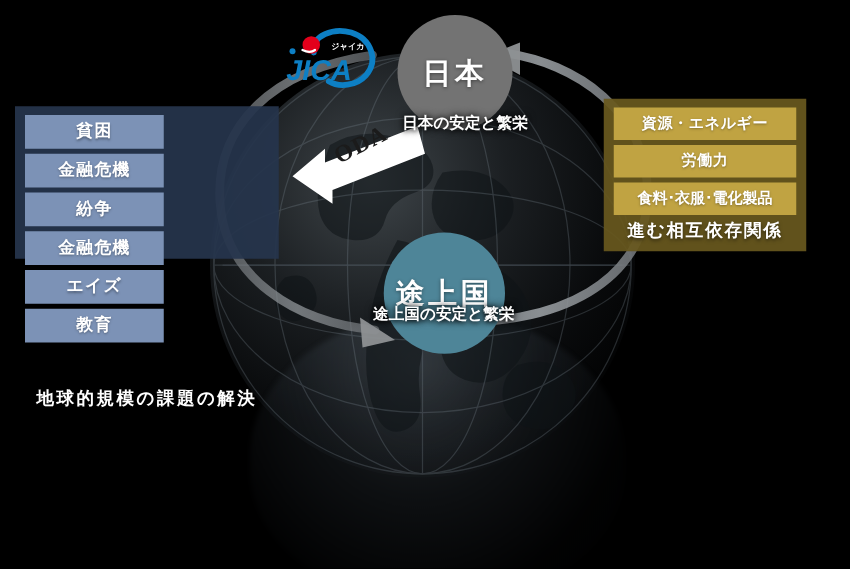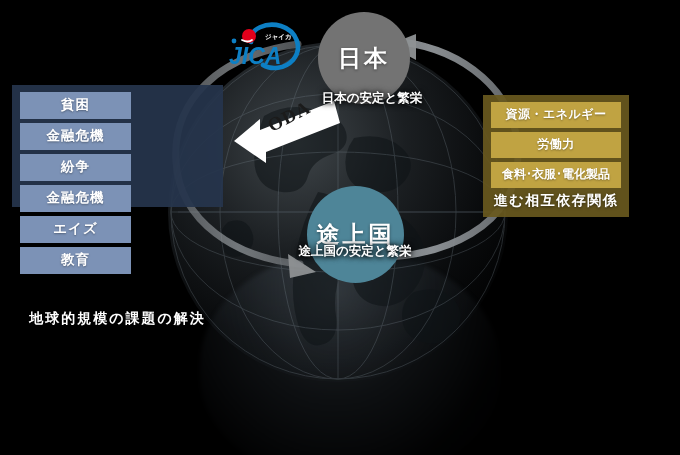--- a/index.html
+++ b/index.html
@@ -118,8 +118,8 @@
     background: rgba(38,53,76,0.93);
   }
   #resources-panel {
-    left: 483px; top: 95px;
-    width: 146px; height: 122px;
+    left: 483px; top: 79px;
+    width: 162px; height: 122px;
     background: rgba(104,88,30,0.93);
   }
   .chip-grid { display: flex; flex-wrap: wrap; gap: 4px 5px; }

